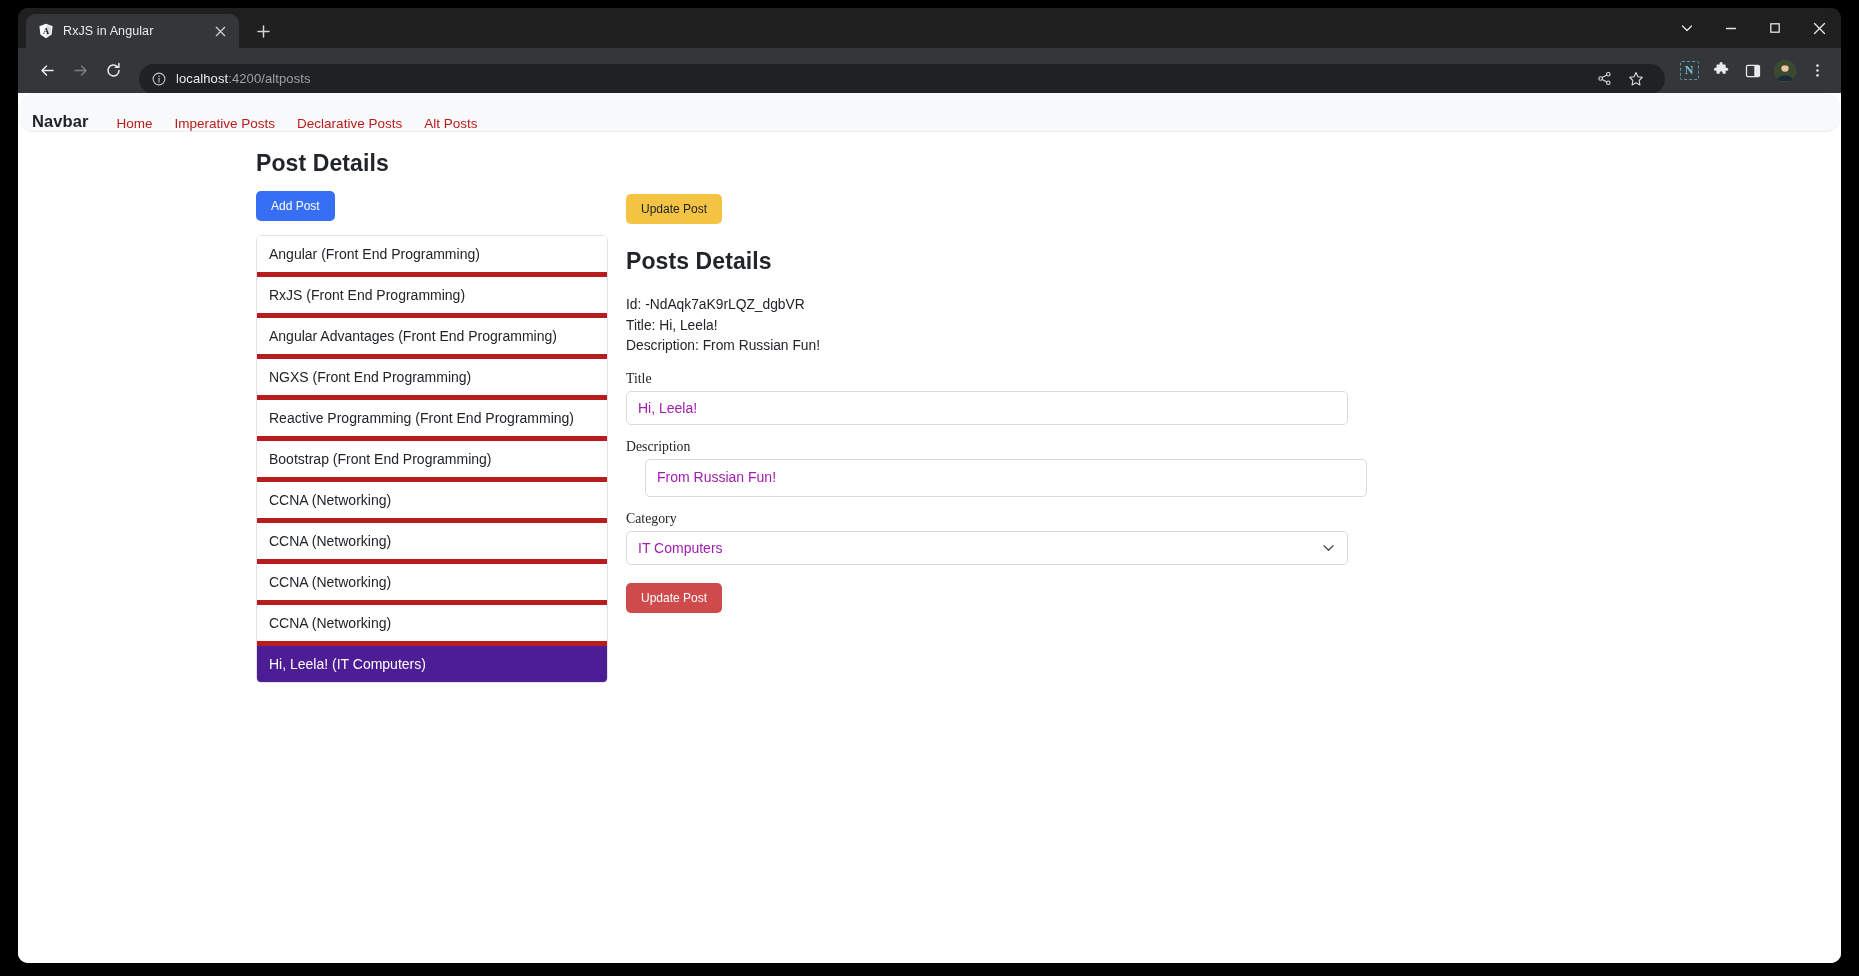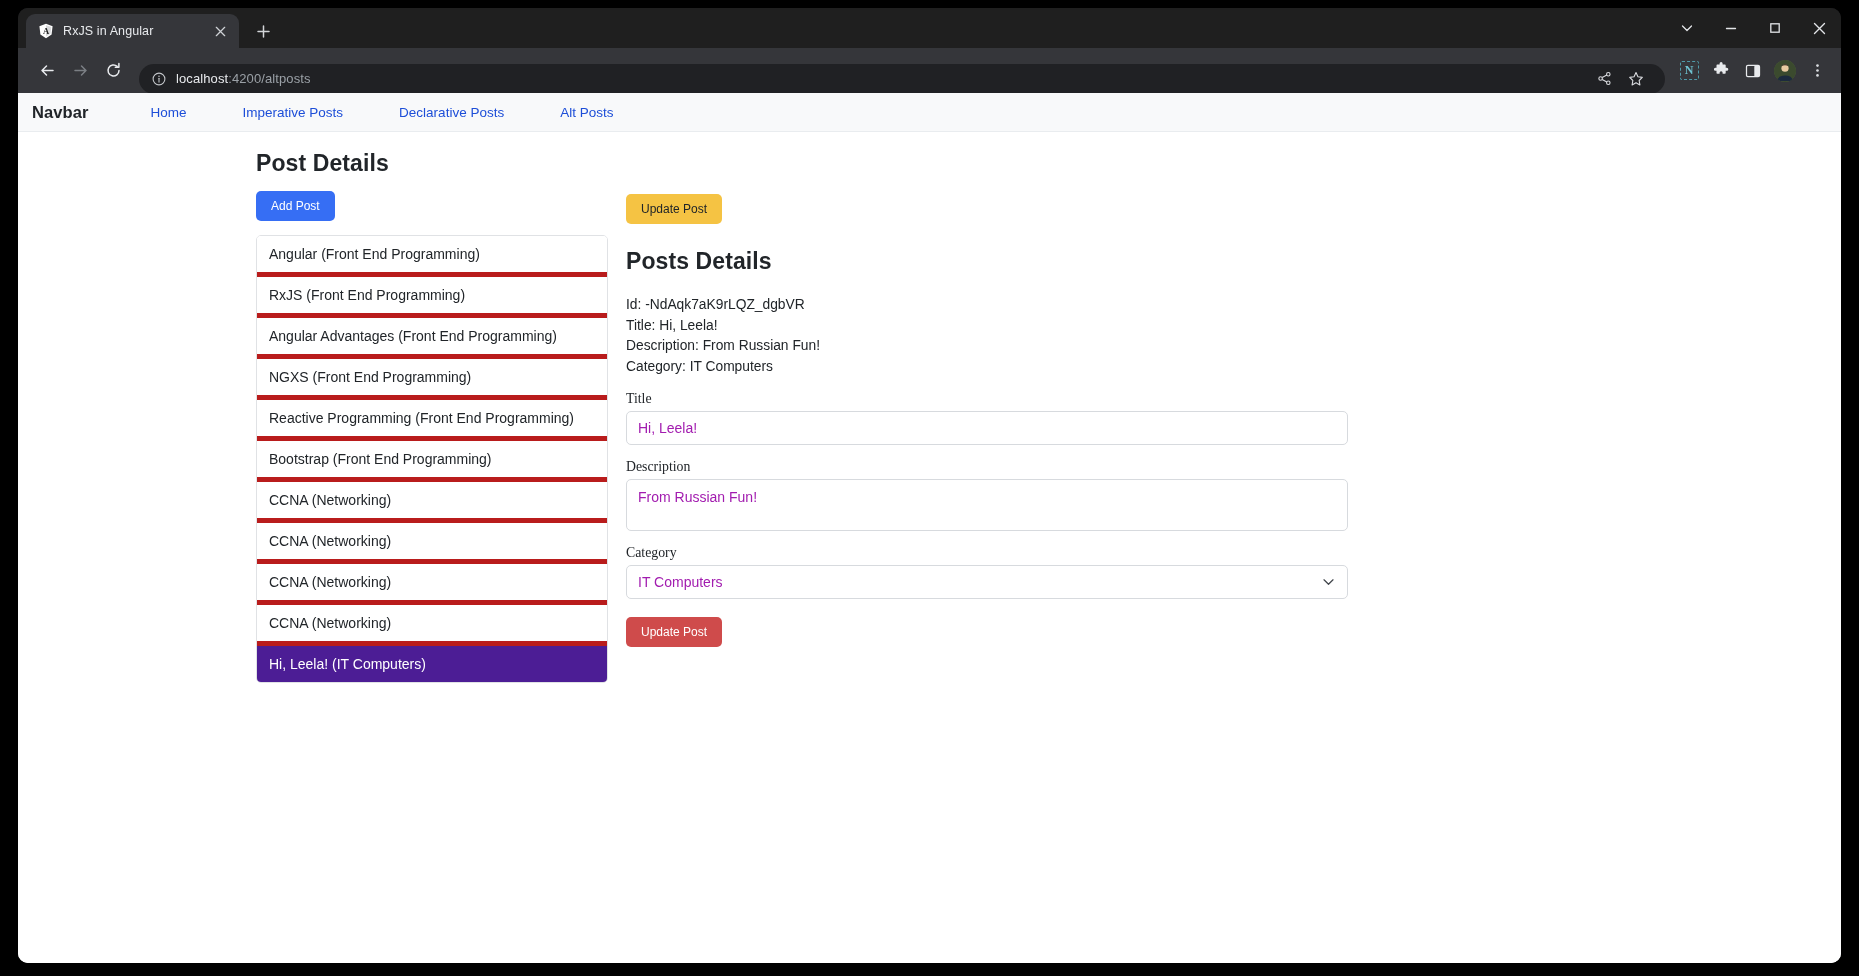--- a/index.html
+++ b/index.html
@@ -173,9 +173,10 @@
     background: #f8f9fa;
     border-bottom: 1px solid #e9ecef;
     display: flex;
-    align-items: center;
+    align-items: flex-end;
     padding: 0 14px;
     gap: 0;
+    border-radius: 16px;
   }
   .brand {
     font-size: 16.5px;

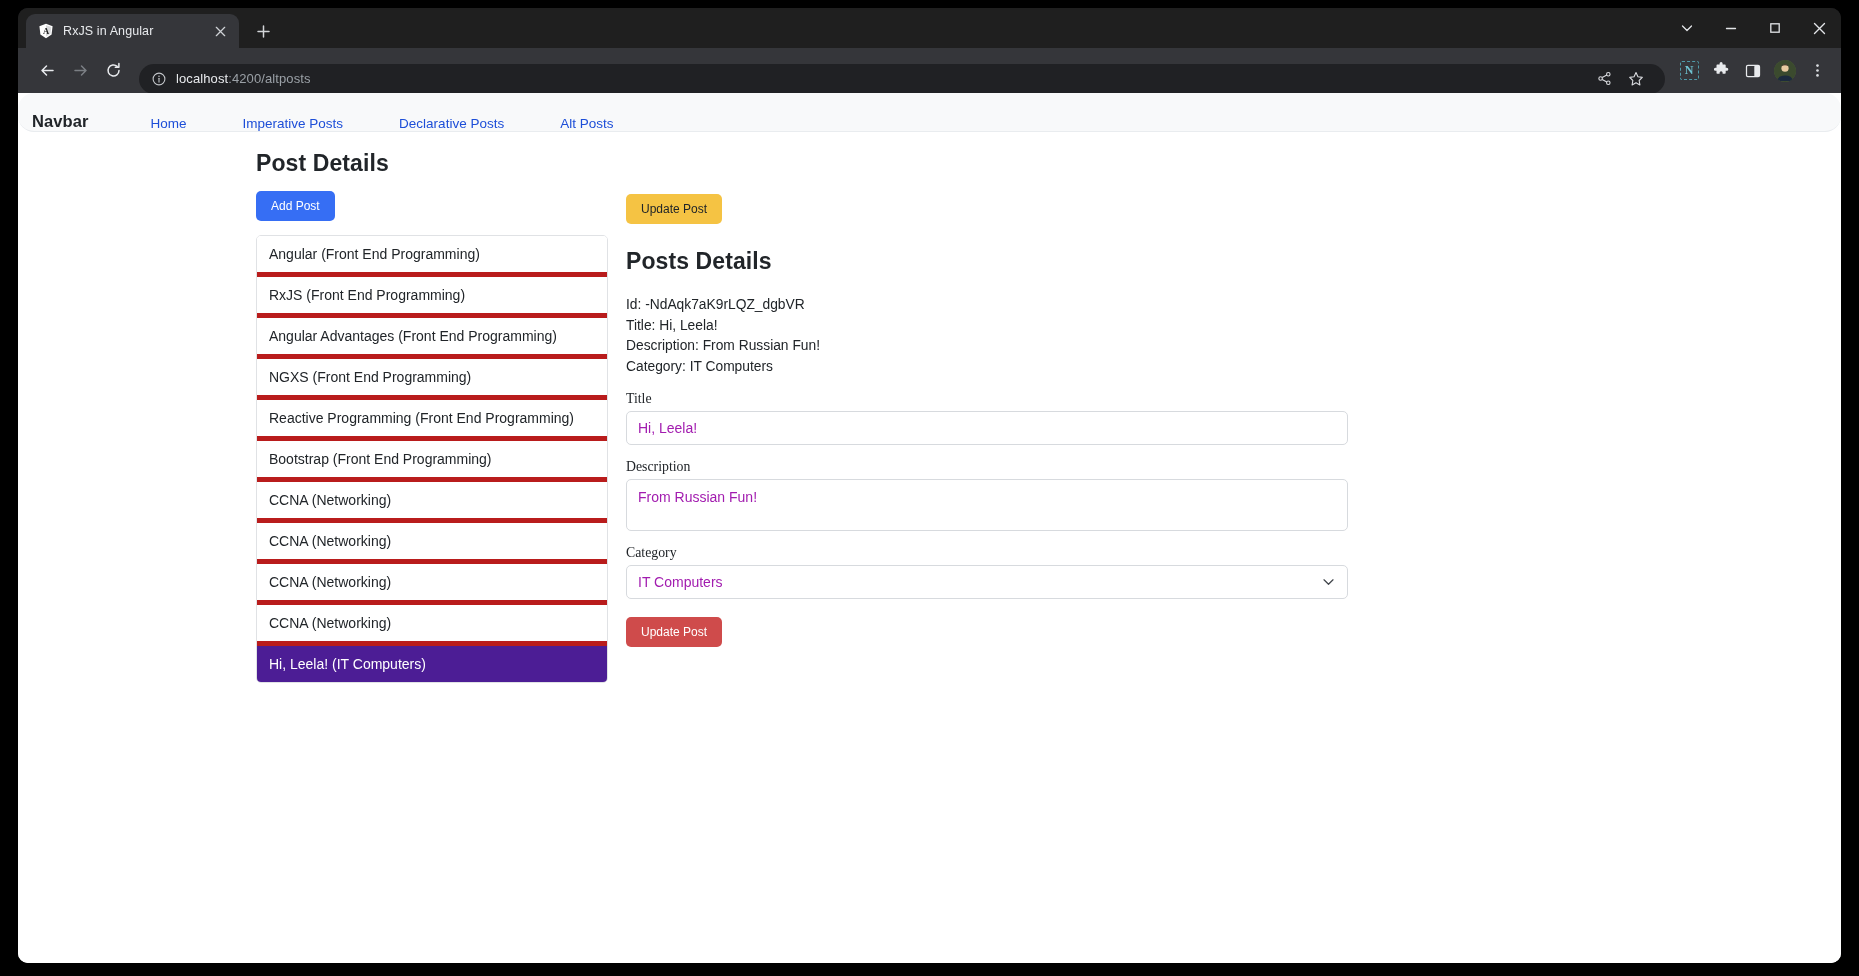--- a/index.html
+++ b/index.html
@@ -187,10 +187,9 @@
   }
   .navlink {
     font-size: 13.5px;
-    color: #1d4ed8;
+    color: #b91c1c;
     margin-right: 22px;
     white-space: nowrap;
-    margin-left: 34px;
   }
 
   .page {

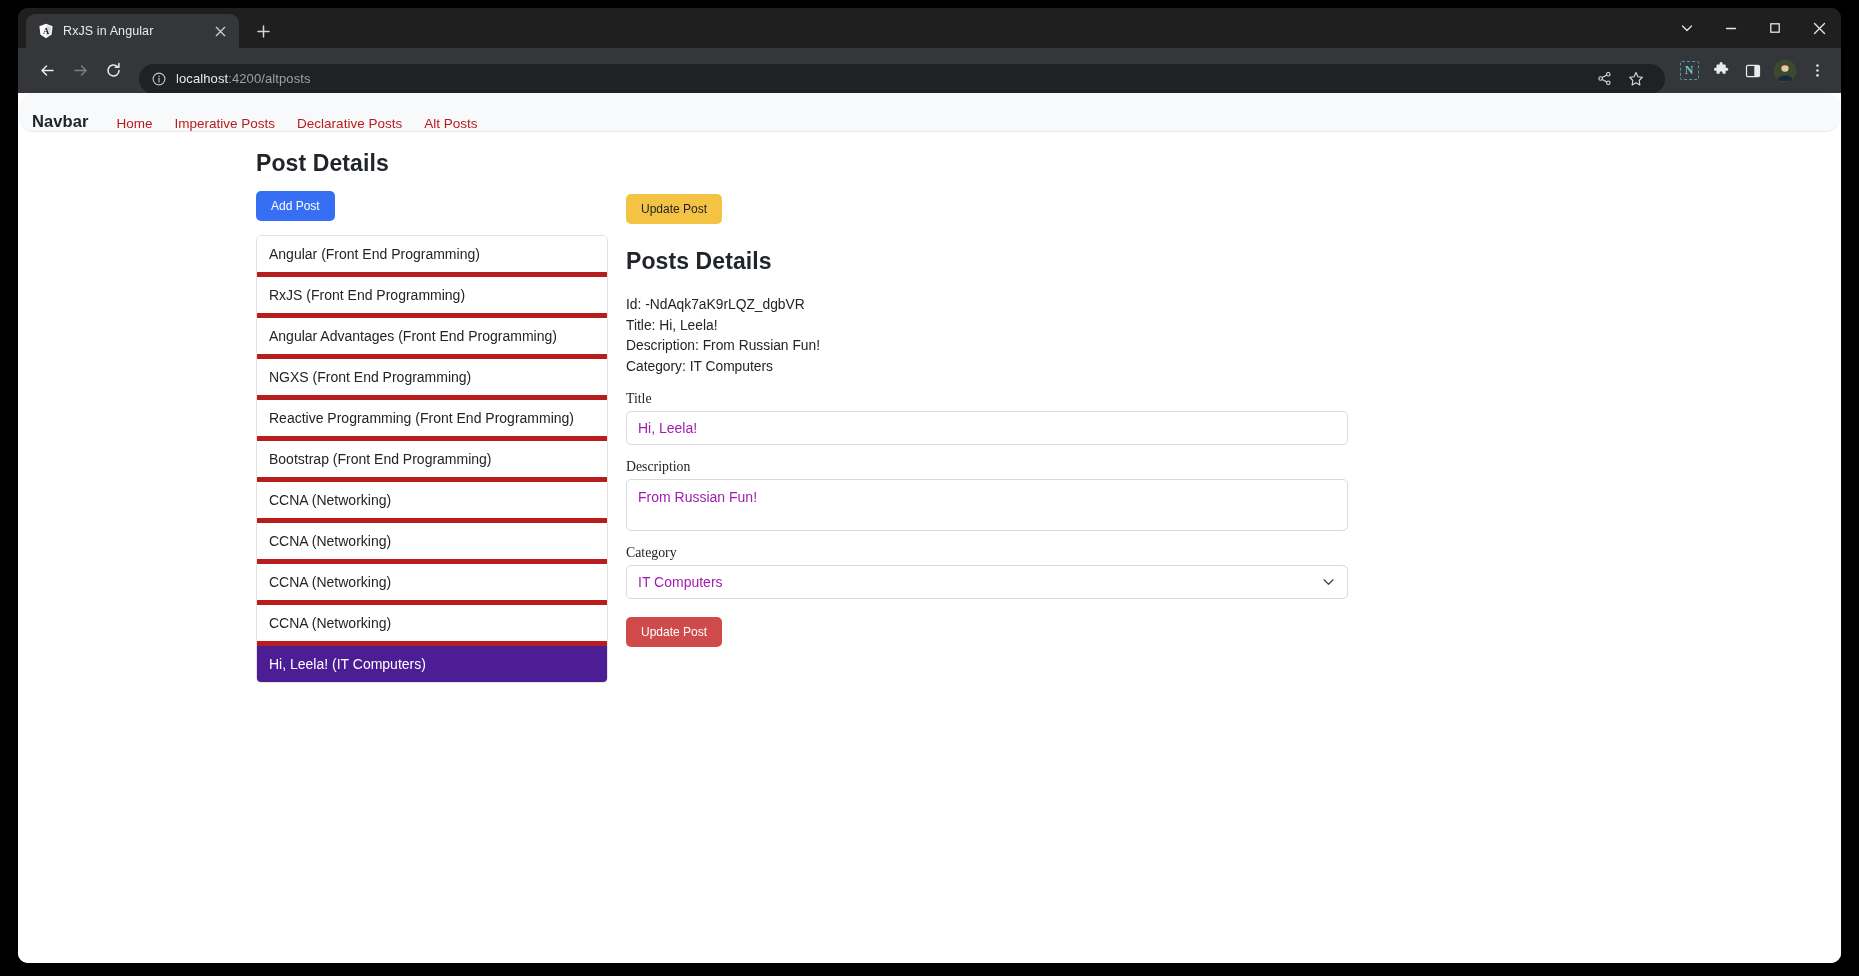--- a/index.html
+++ b/index.html
@@ -474,7 +474,6 @@
         <div class="detail-line">Id: -NdAqk7aK9rLQZ_dgbVR</div>
         <div class="detail-line">Title: Hi, Leela!</div>
         <div class="detail-line">Description: From Russian Fun!</div>
-        <div class="detail-line">Category: IT Computers</div>
 
         <label class="form-label">Title</label>
         <input class="form-control" type="text" value="Hi, Leela!" style="">

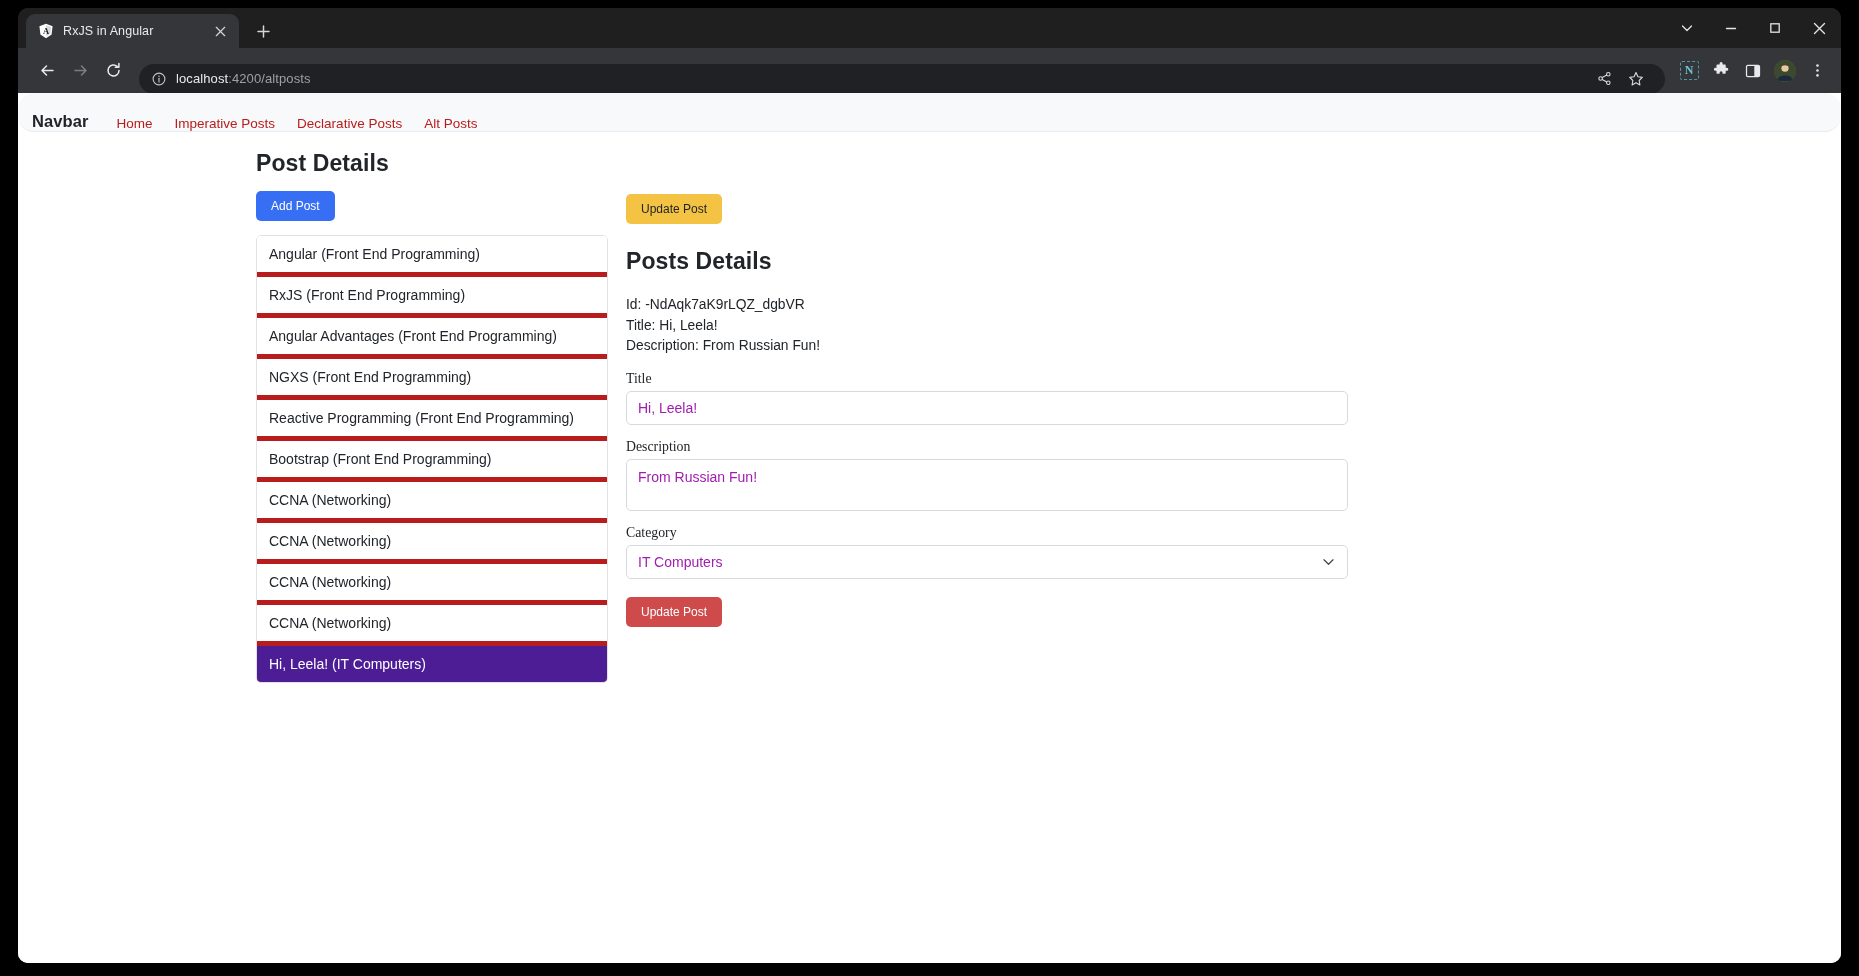--- a/index.html
+++ b/index.html
@@ -285,10 +285,11 @@
     display: block;
   }
   textarea.form-control {
-    height: 52px;
+    height: 38px;
     resize: none;
     overflow: hidden;
     line-height: 1.4;
+    margin-left: 19px;
   }
   .select-wrap { position: relative; }
   .select-wrap .chev {

